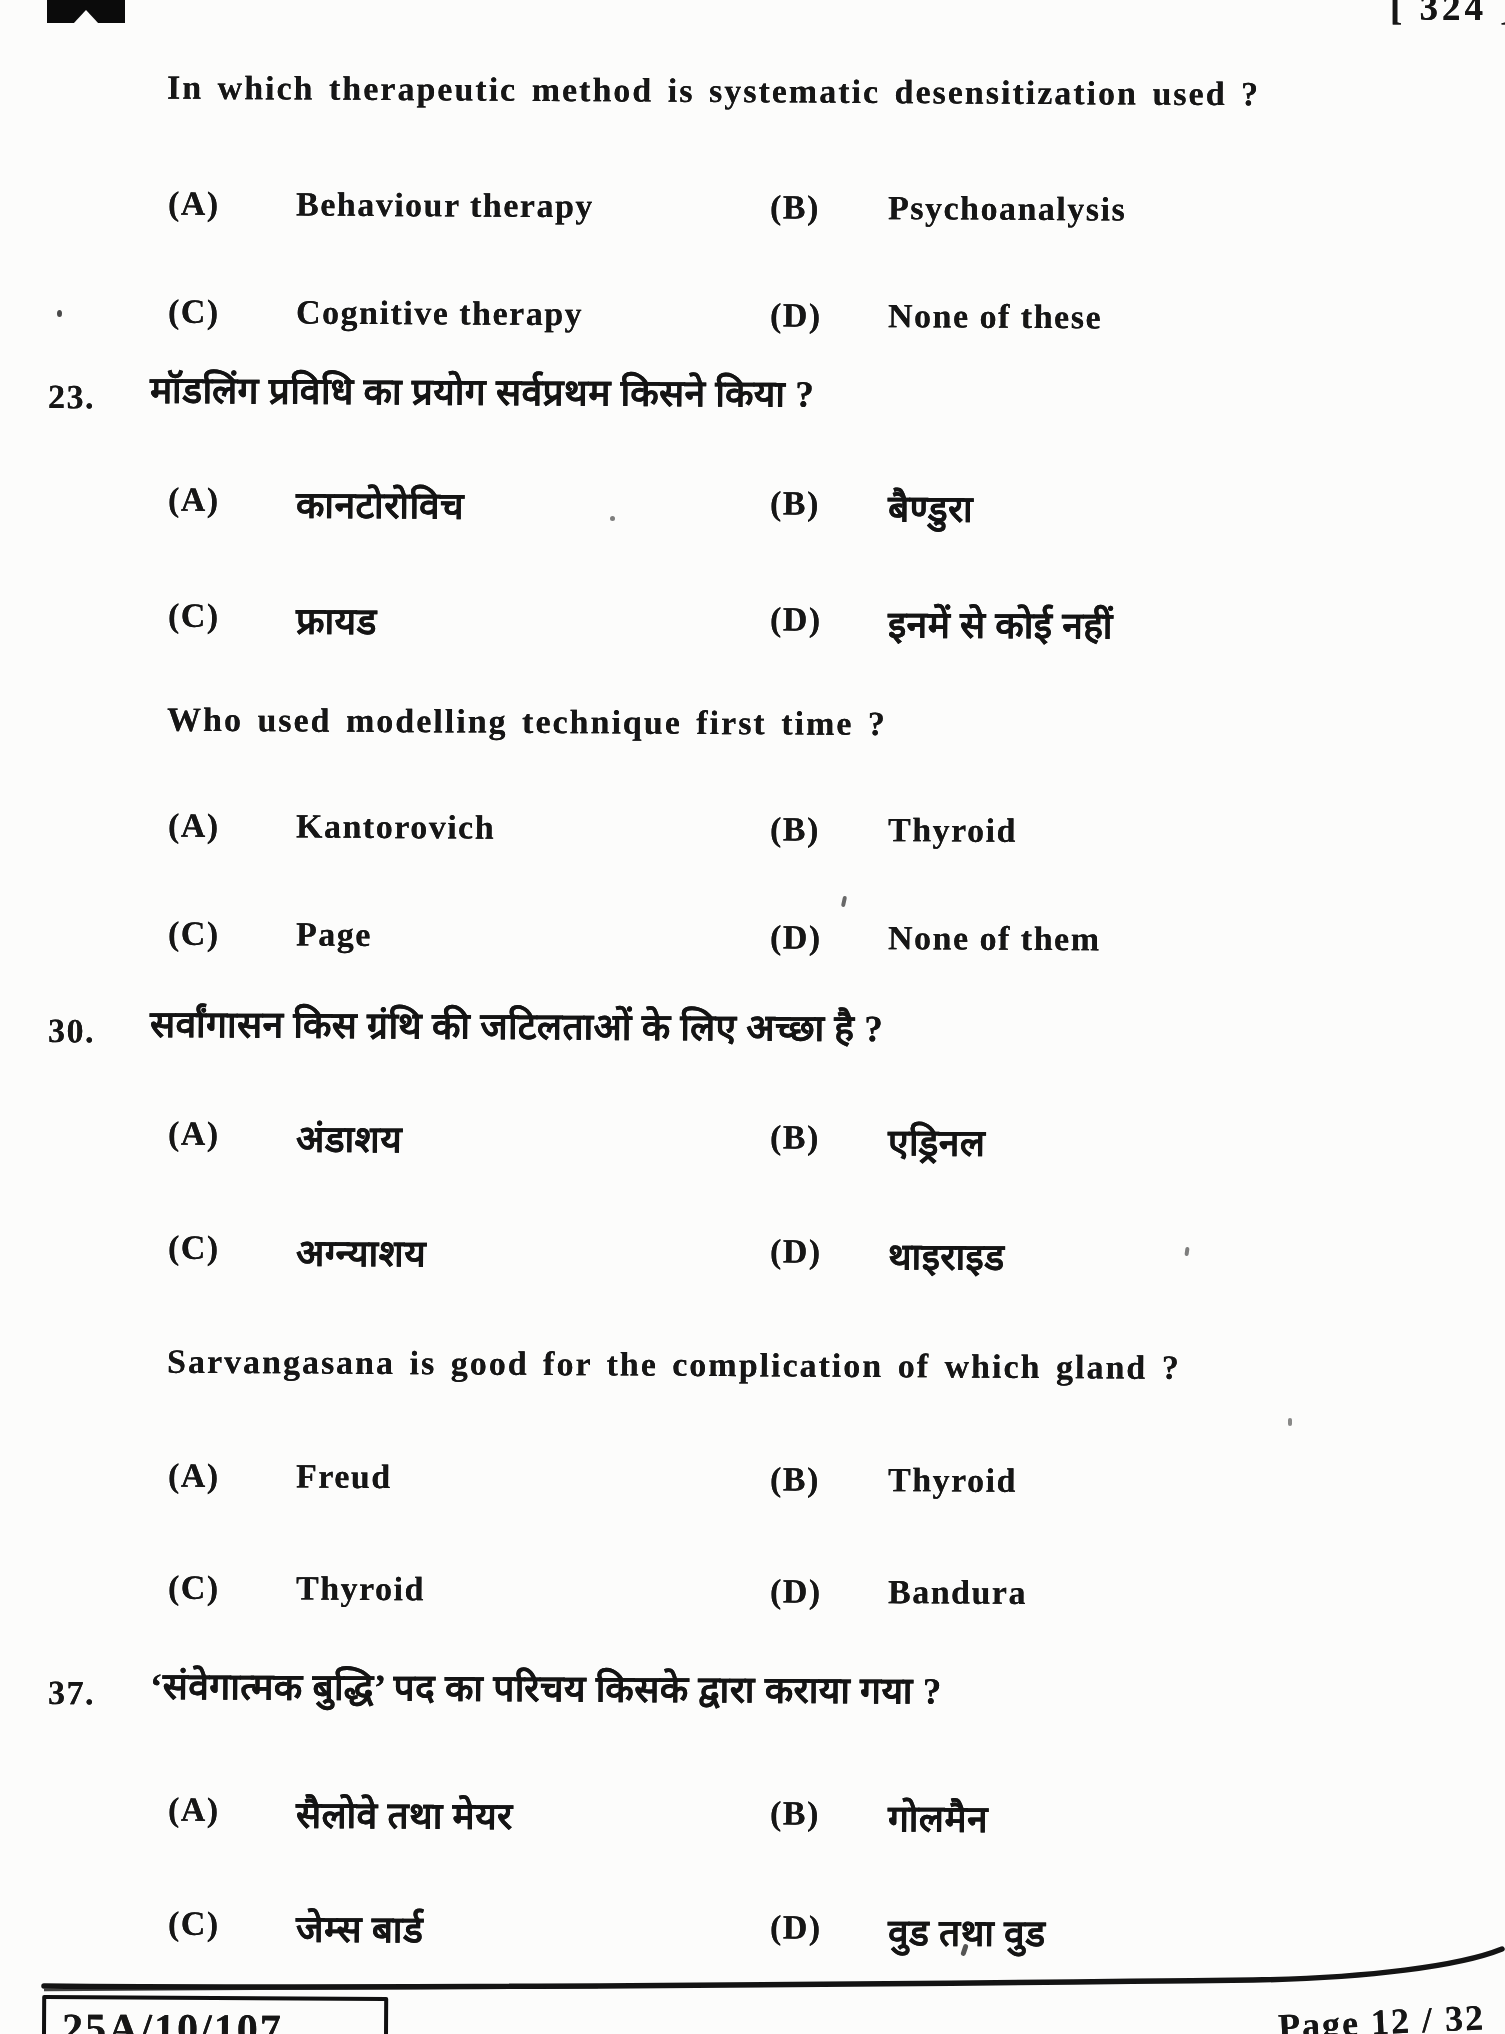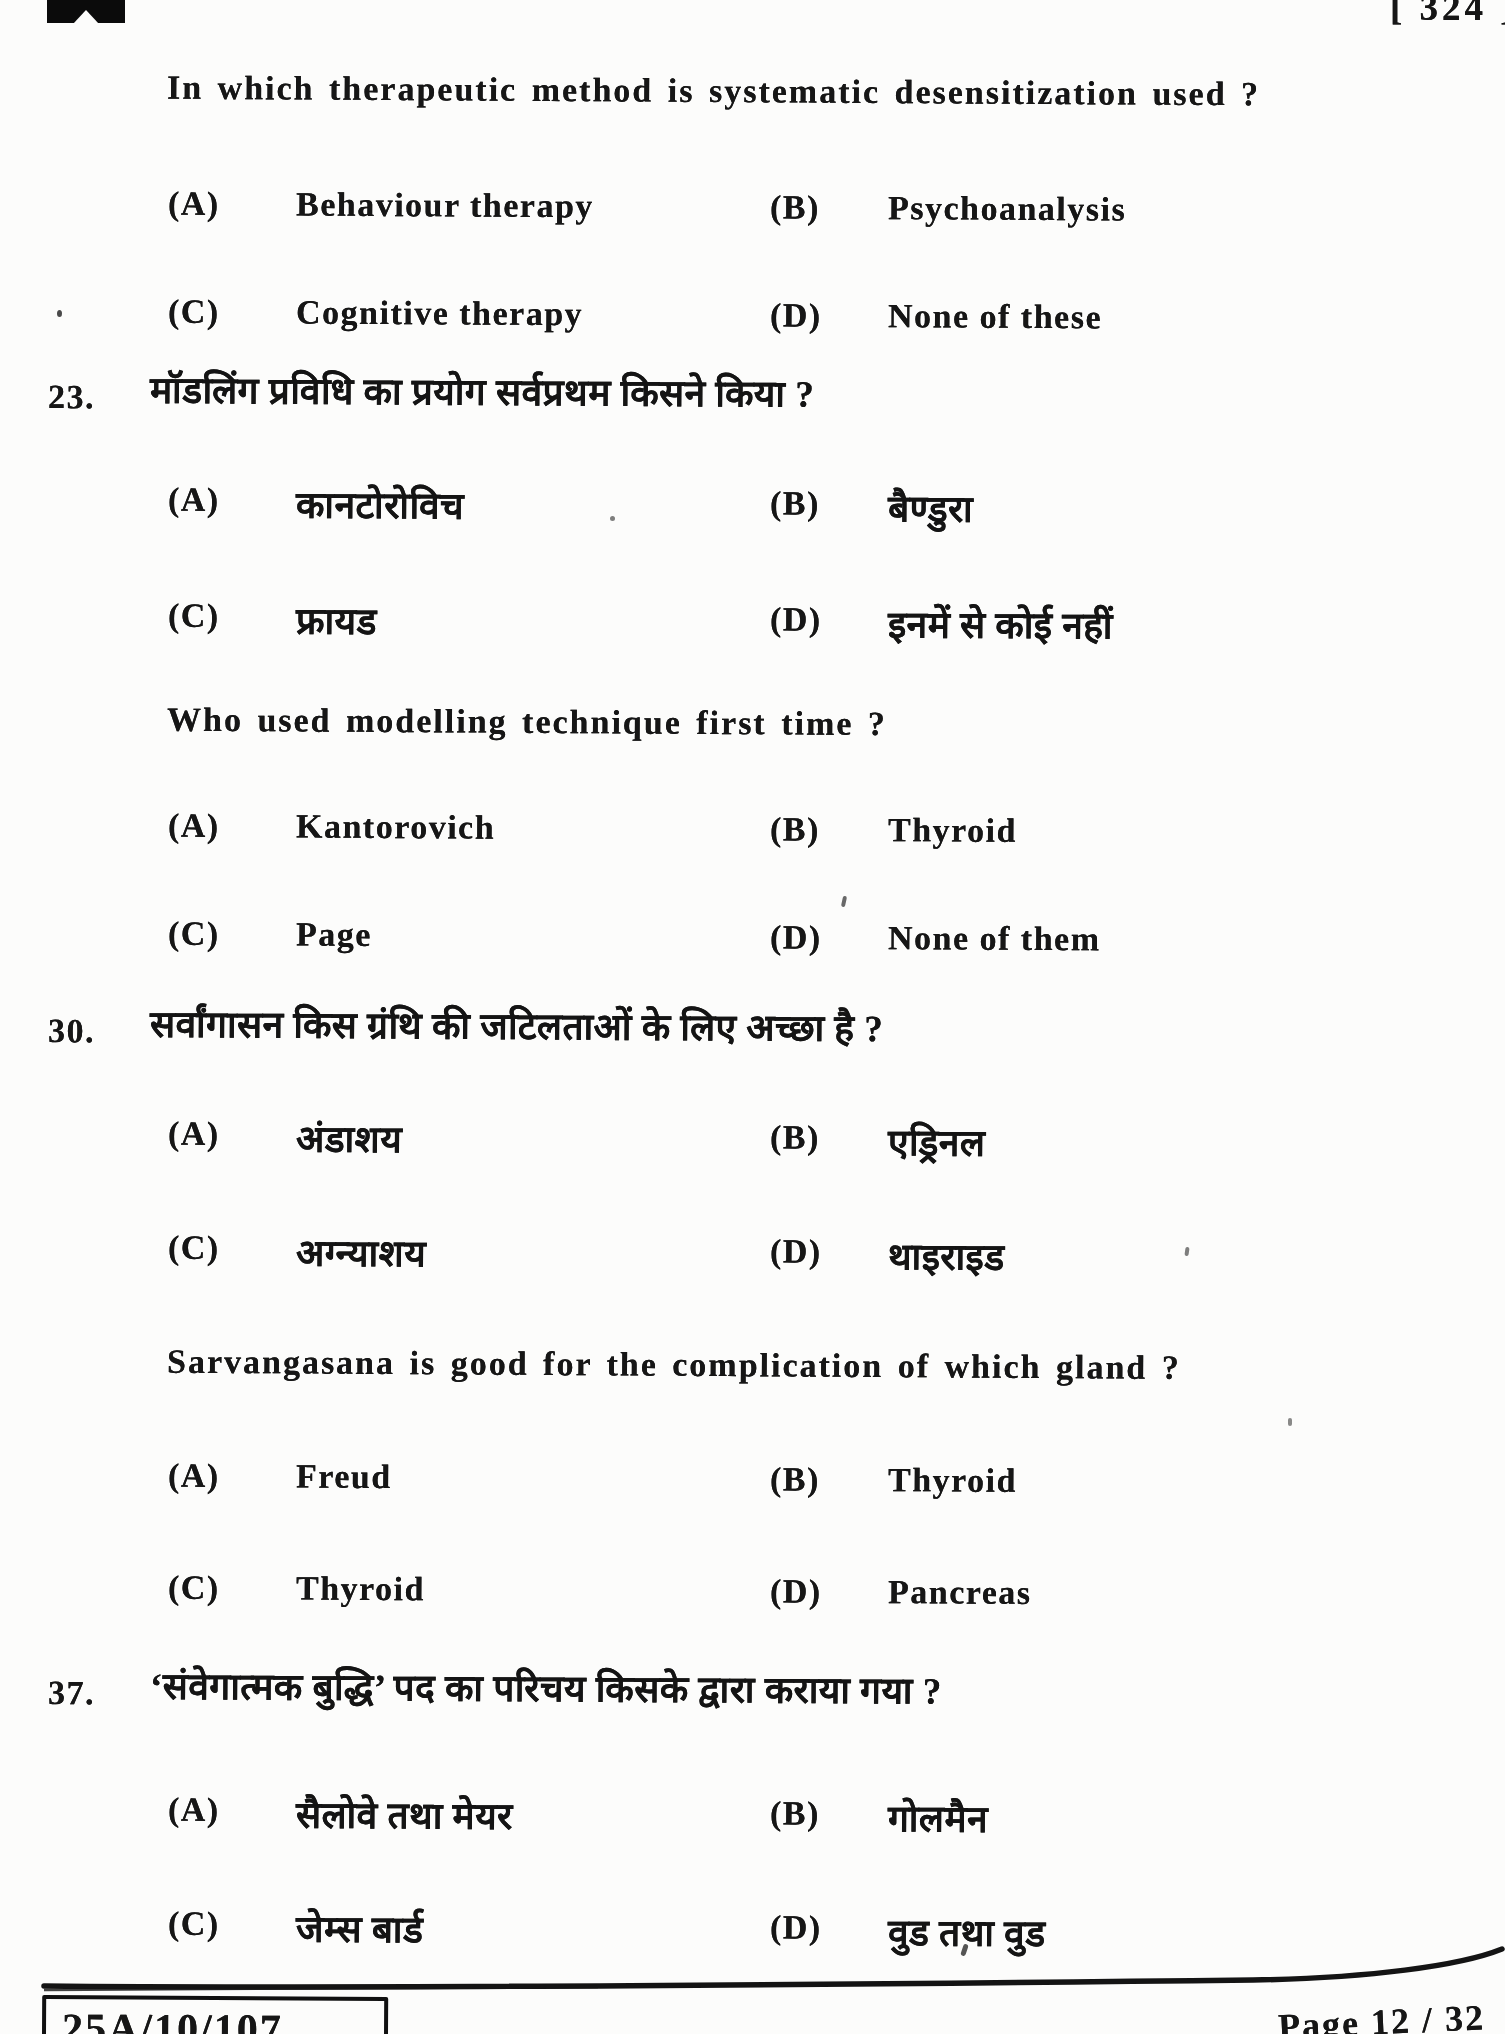--- a/index.html
+++ b/index.html
@@ -178,7 +178,7 @@
     <span class="lab en">(C)</span>
     <span class="txt en">Thyroid</span>
     <span class="lab colb en">(D)</span>
-    <span class="txt colb en">Pancreas</span>
+    <span class="txt colb en">Bandura</span>
   </div>
 
   <div class="qrow" style="top:1658px">

